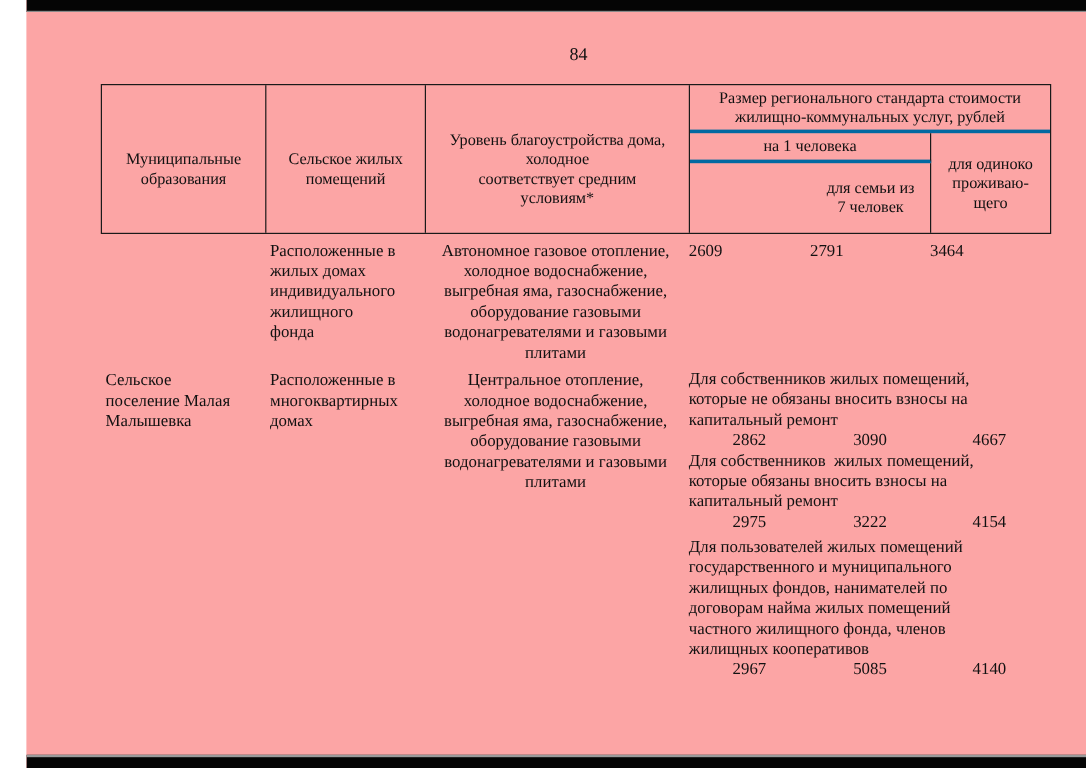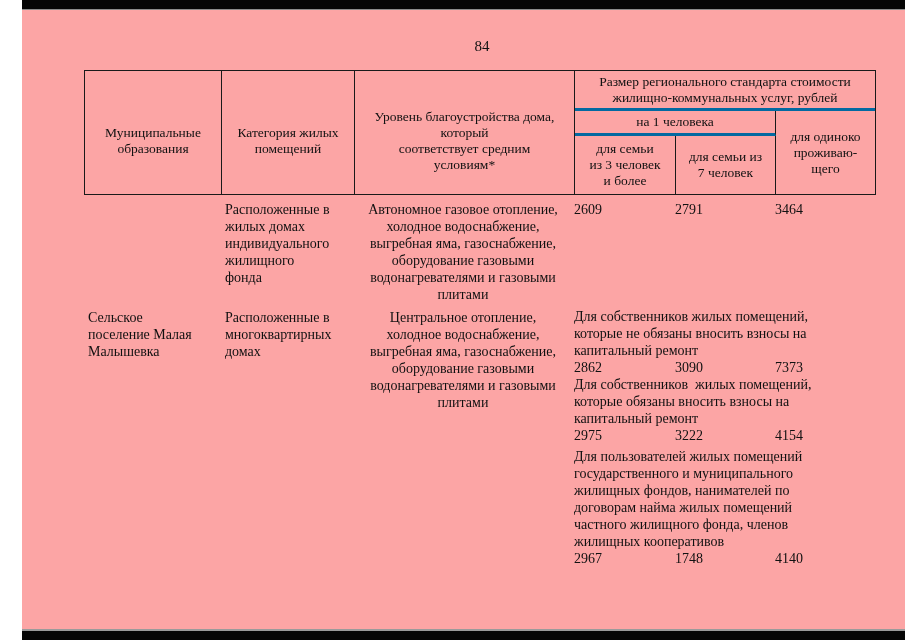--- a/index.html
+++ b/index.html
@@ -119,7 +119,7 @@
       <div class="hcell br h-cat">Категория жилых
 помещений</div>
       <div class="hcell br h-level">Уровень благоустройства дома,
-который
+холодное
 соответствует средним
 условиям*</div>
       <div class="hcell bb h-size">Размер регионального стандарта стоимости

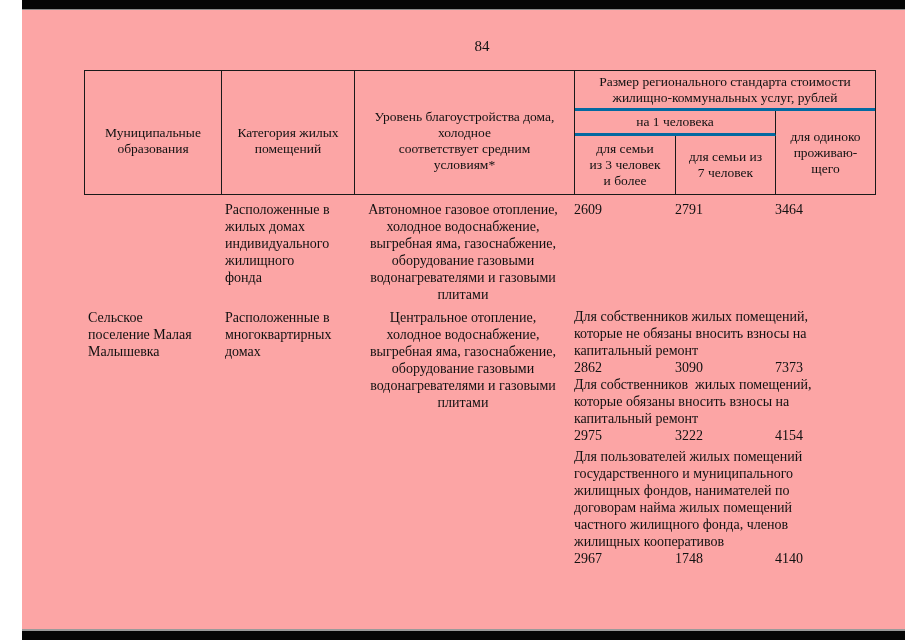--- a/index.html
+++ b/index.html
@@ -116,7 +116,7 @@
     <div class="thead">
       <div class="hcell br h-muni">Муниципальные
 образования</div>
-      <div class="hcell br h-cat">Категория жилых
+      <div class="hcell br h-cat">Сельское жилых
 помещений</div>
       <div class="hcell br h-level">Уровень благоустройства дома,
 холодное

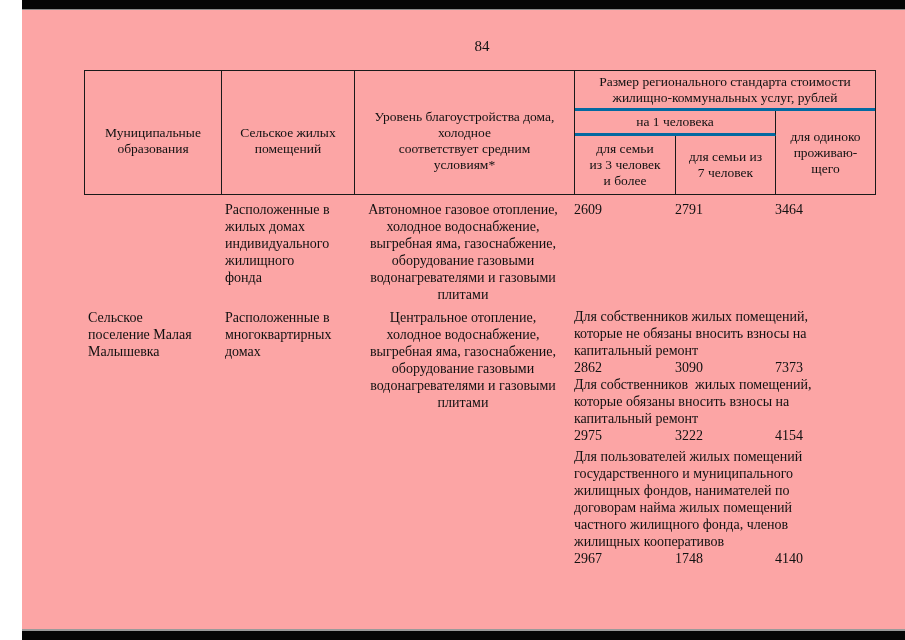--- a/index.html
+++ b/index.html
@@ -128,9 +128,6 @@
       <div class="hcell h-single">для одиноко
 проживаю-
 щего</div>
-      <div class="hcell br h-fam3">для семьи
-из 3 человек
-и более</div>
       <div class="hcell br h-fam2">для семьи из
 7 человек</div>
     </div>

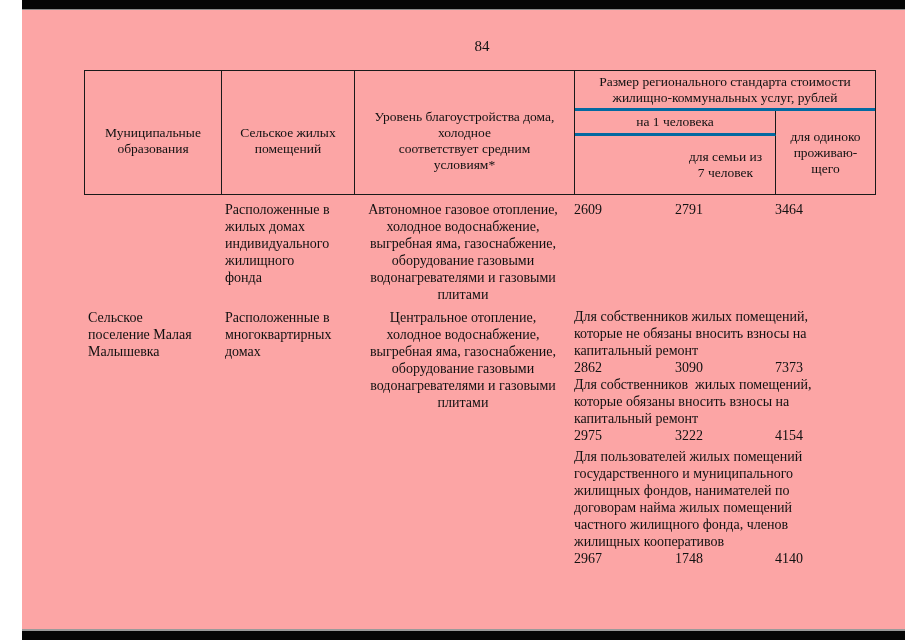--- a/index.html
+++ b/index.html
@@ -98,7 +98,7 @@
   .block-values {
     display: grid;
     grid-template-columns: 101px 100px 99px;
-    text-align: left;
+    text-align: center;
   }
   .block-gap { margin-top: 4px; }
 </style>

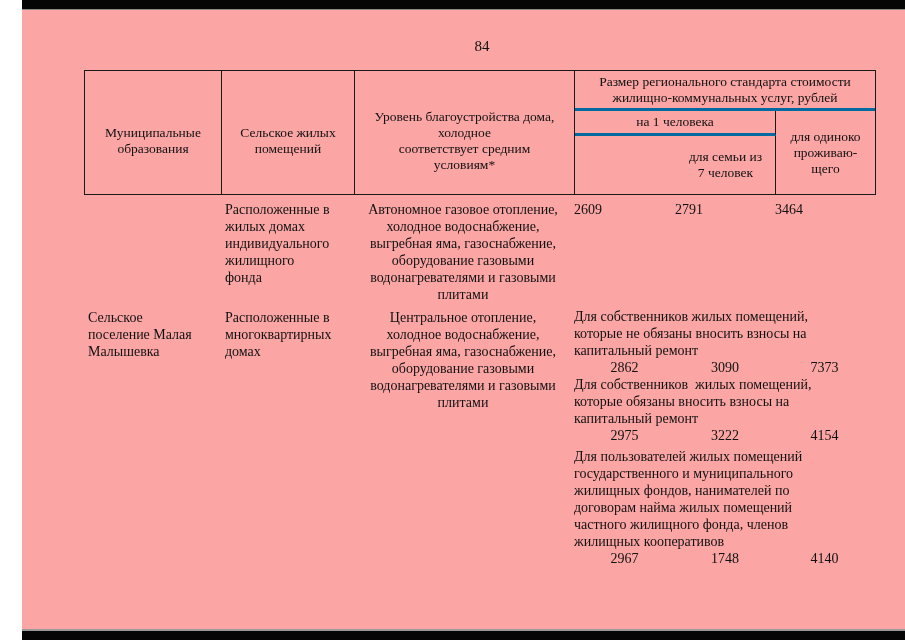--- a/index.html
+++ b/index.html
@@ -175,7 +175,7 @@
             <div class="block-values">
               <span>2862</span>
               <span>3090</span>
-              <span>7373</span>
+              <span>4667</span>
             </div>
           </div>
 

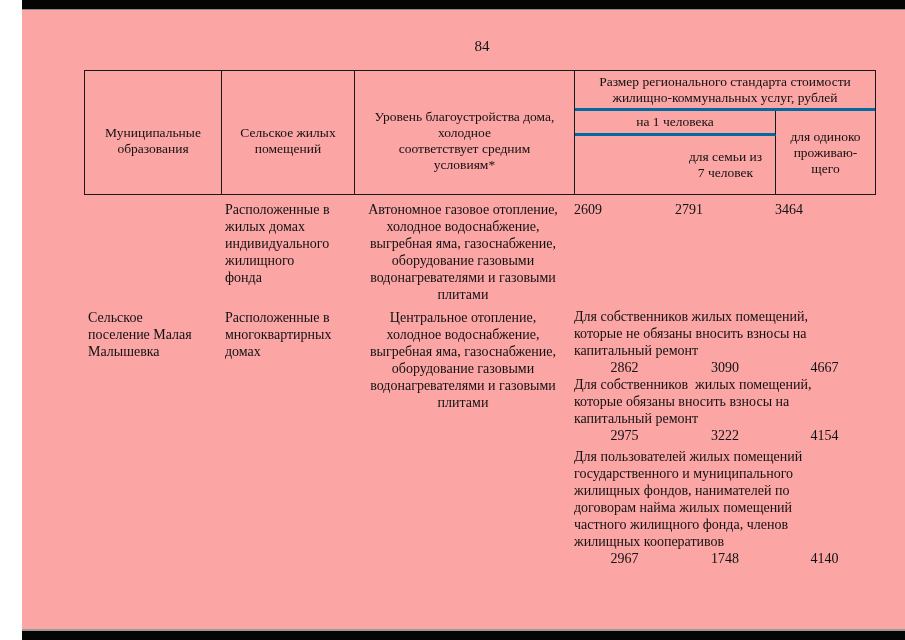--- a/index.html
+++ b/index.html
@@ -199,7 +199,7 @@
 жилищных кооперативов</div>
             <div class="block-values">
               <span>2967</span>
-              <span>1748</span>
+              <span>5085</span>
               <span>4140</span>
             </div>
           </div>

